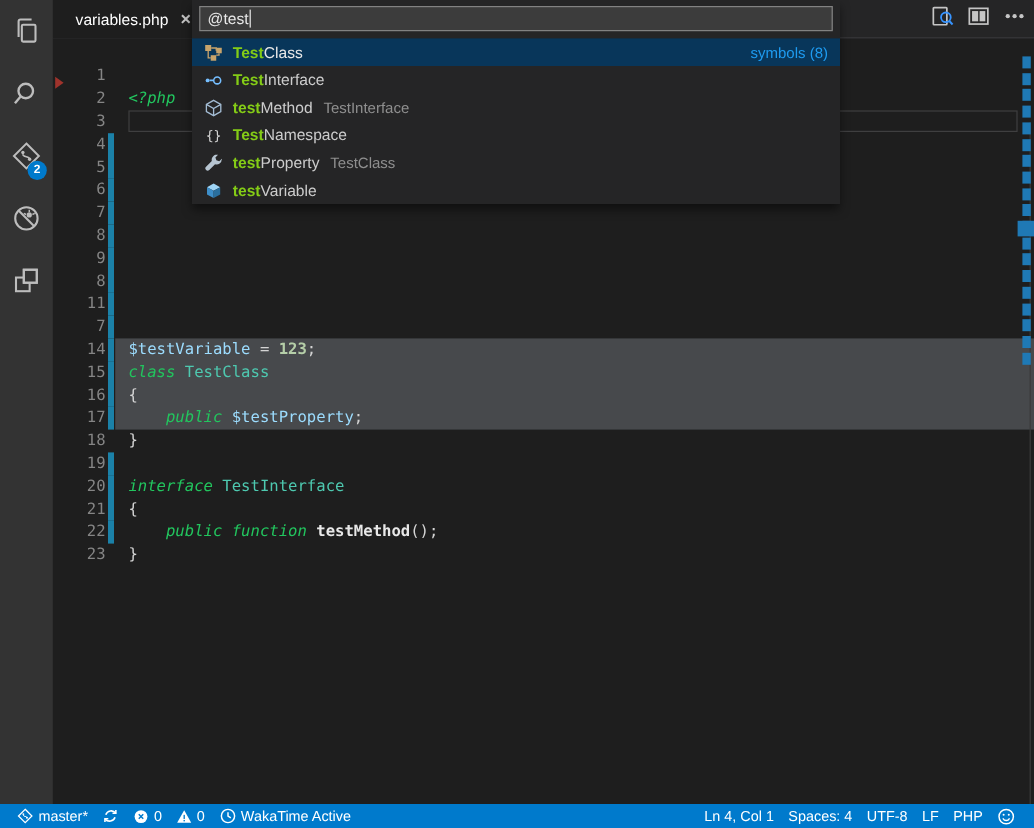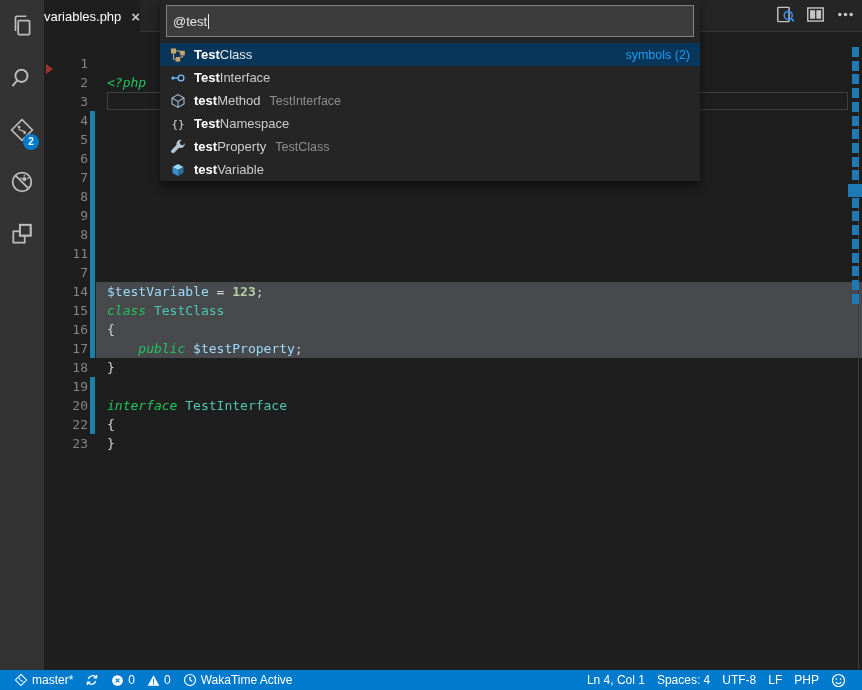--- a/index.html
+++ b/index.html
@@ -17,7 +17,7 @@
   
   #tabstrip { position:absolute; left:44px; top:0; right:0; height:32px; background:#252526;
               border-bottom:1px solid #37373a; display:flex; z-index:2; }
-  .tab { height:32px; background:#1e1e1e; display:flex; align-items:center; padding:0 0; cursor:pointer;text-align:right; }
+  .tab { height:32px; background:#1e1e1e; display:flex; align-items:center; padding:0 19px; cursor:pointer;text-align:right; }
   .tab-label { color:#ffffff; font-size:13px; margin-right:10px; }
   .tab-close { color:#c5c5c5; font-size:15px; line-height:15px; cursor:pointer; font-weight:bold; }
   #editor-actions { position:absolute; right:2px; top:0; height:32px; display:flex; align-items:center; }

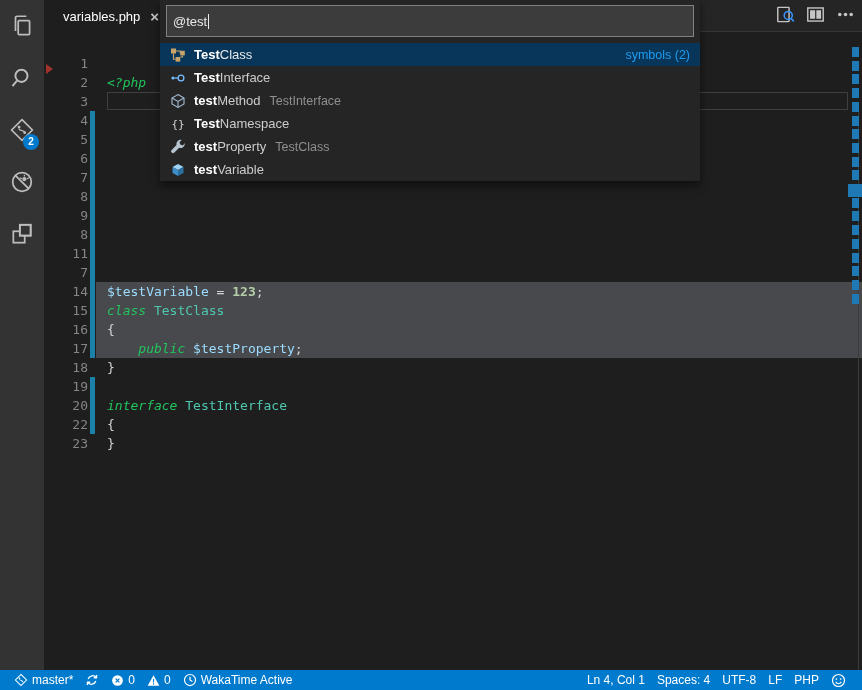--- a/index.html
+++ b/index.html
@@ -52,7 +52,7 @@
   #quickopen { position:absolute; left:160px; top:0; width:540px; background:#252526; z-index:10;
                box-shadow:0 5px 8px rgba(0,0,0,0.5); }
   #qo-inputwrap { padding:5px 6px 6px 6px; }
-  #qo-input { height:32px; background:#3c3c3c; border:1px solid #828282; padding:0 6px; display:flex; align-items:center;
+  #qo-input { height:21px; background:#3c3c3c; border:1px solid #828282; padding:0 6px; display:flex; align-items:center;
               color:#e8e8e8; font-size:13px; cursor:text; }
   .caret { display:inline-block; width:1px; height:15px; background:#eaeaea; margin-left:1px; }
   .qo-row { height:23px; display:flex; align-items:center; padding:0 10px; cursor:pointer; font-size:13px; color:#cccccc; }

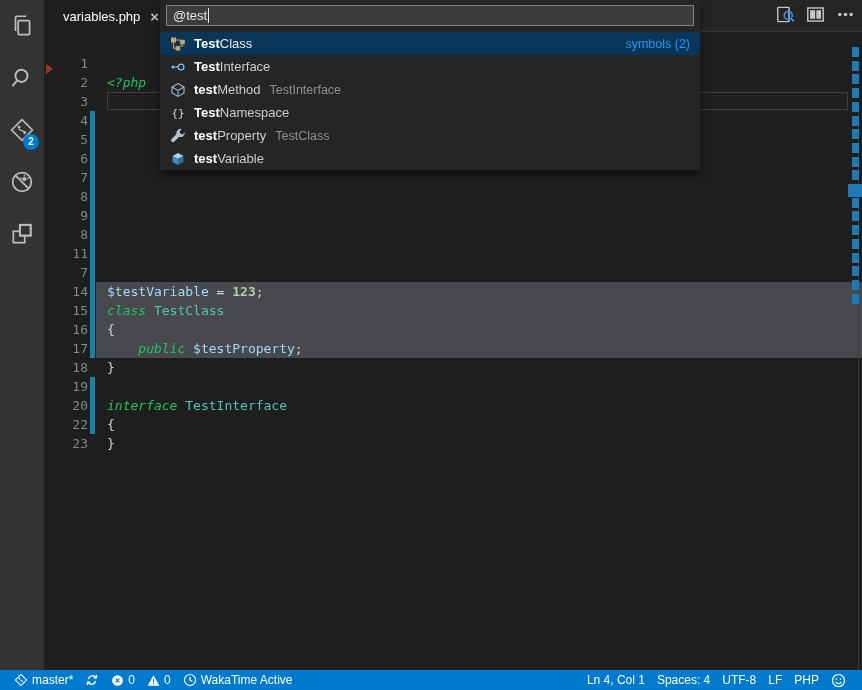--- a/index.html
+++ b/index.html
@@ -58,7 +58,7 @@
   .qo-row { height:23px; display:flex; align-items:center; padding:0 10px; cursor:pointer; font-size:13px; color:#cccccc; }
   .qo-row.selected { background:#08365a; color:#e8e8e8; }
   .qo-icon { width:16px; height:16px; margin-right:8px; flex:none; display:flex; align-items:center; justify-content:center; }
-  .qo-match { color:#ffffff; font-weight:bold; }
+  .qo-match { color:#84cc16; font-weight:bold; }
   .qo-secondary { color:#8f8f8f; margin-left:9px; font-size:12.5px; }
   .qo-badge { margin-left:auto; color:#1e9bf0; font-size:12.5px; }
 

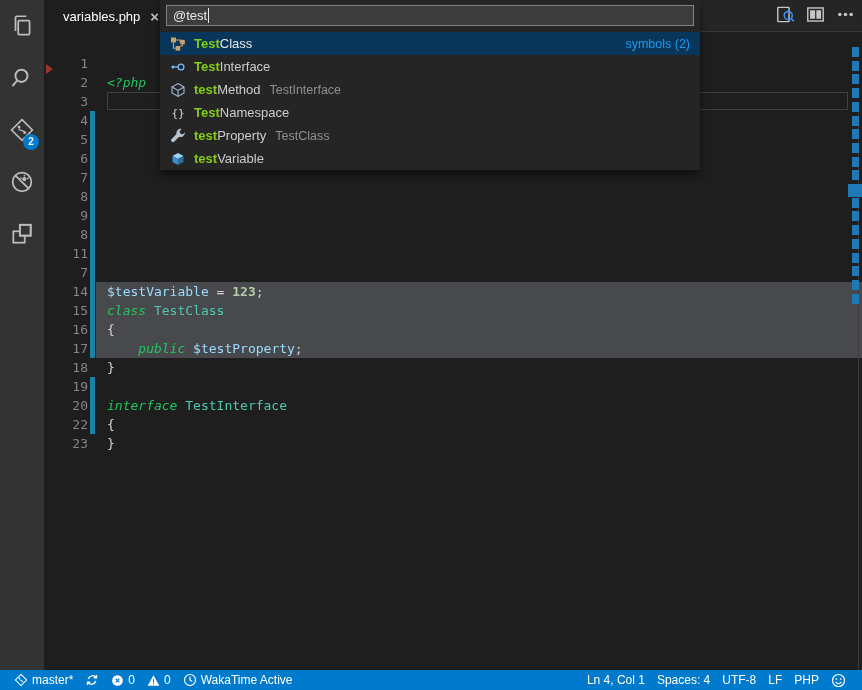--- a/index.html
+++ b/index.html
@@ -273,7 +273,7 @@
           </span>
      <span><span class="qo-match">Test</span>Class</span>
 
-     <span class="qo-badge">symbols (2)</span>
+     <span class="qo-badge">symbols (8)</span>
    </div>
         <div class="qo-row">
      <span class="qo-icon">

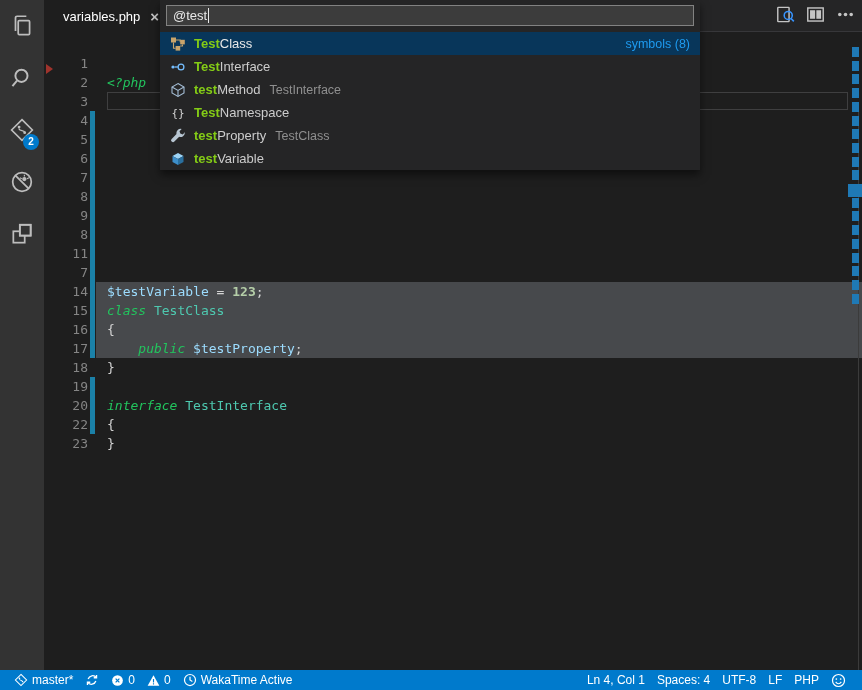--- a/index.html
+++ b/index.html
@@ -218,6 +218,9 @@
     <span class="ln">20</span><span class="gbar"></span>
     <span class="code"><span class="tok-plain">{</span></span></div>
         <div class="line">
+    <span class="ln">21</span><span class="gbar"></span>
+    <span class="code"><span class="tok-plain">    </span><span class="tok-kw">public</span><span class="tok-plain"> </span><span class="tok-kw">function</span><span class="tok-plain"> </span><span class="tok-fn">testMethod</span><span class="tok-plain">();</span></span></div>
+        <div class="line">
     <span class="ln">22</span><span class="gbar"></span>
     <span class="code"><span class="tok-plain">}</span></span></div>
         <div class="line">

